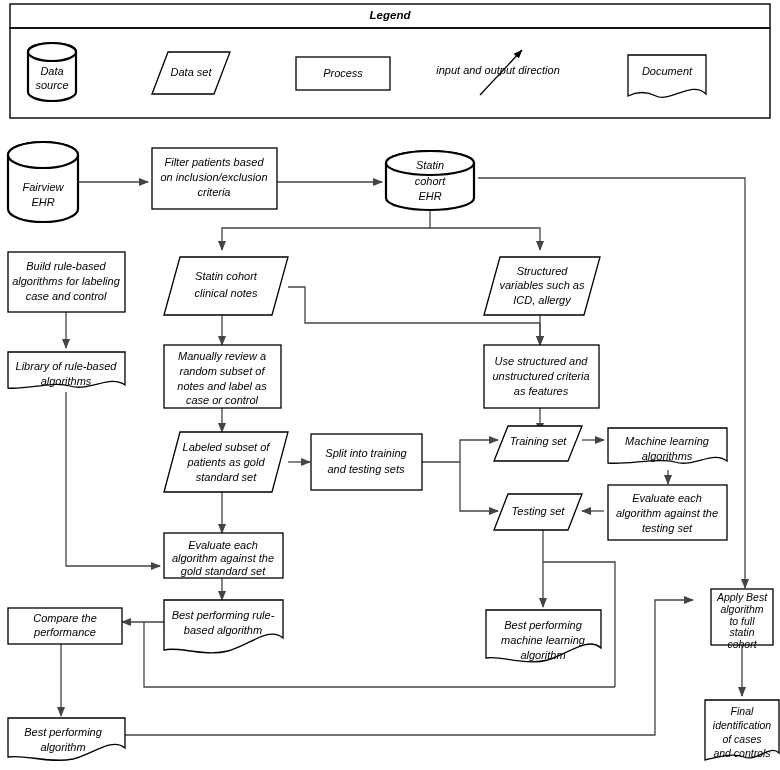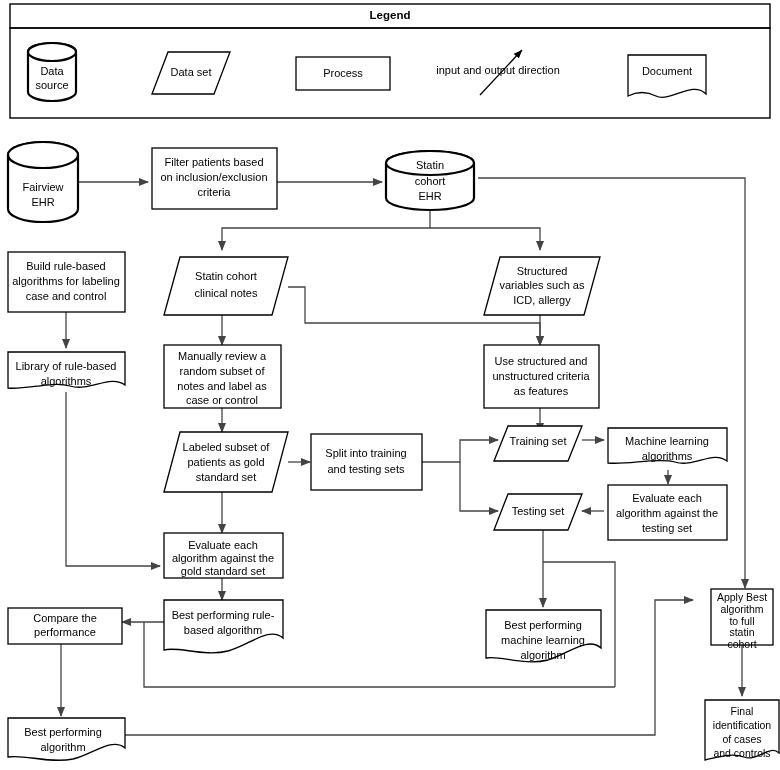--- a/index.html
+++ b/index.html
@@ -10,7 +10,7 @@
     color:#000000;
     overflow:hidden;
   }
-  #stage{position:relative;width:780px;height:670px;}
+  #stage{position:relative;width:780px;height:670px;font-style:italic;}
   svg#diagram{position:absolute;left:0;top:0;width:780px;height:770px;}
   .shape-stroke{fill:#ffffff;stroke:#000000;stroke-width:1.3;}
   .cyl-stroke{fill:#ffffff;stroke:#000000;stroke-width:2.2;}

